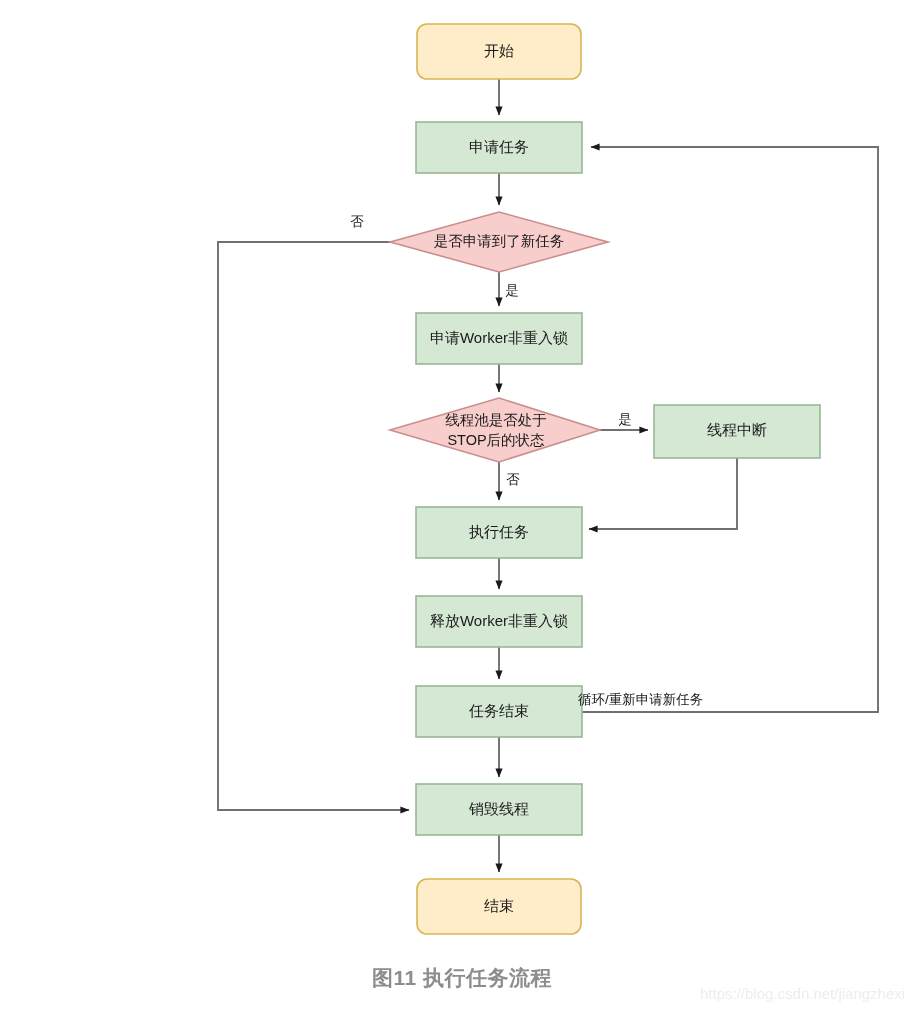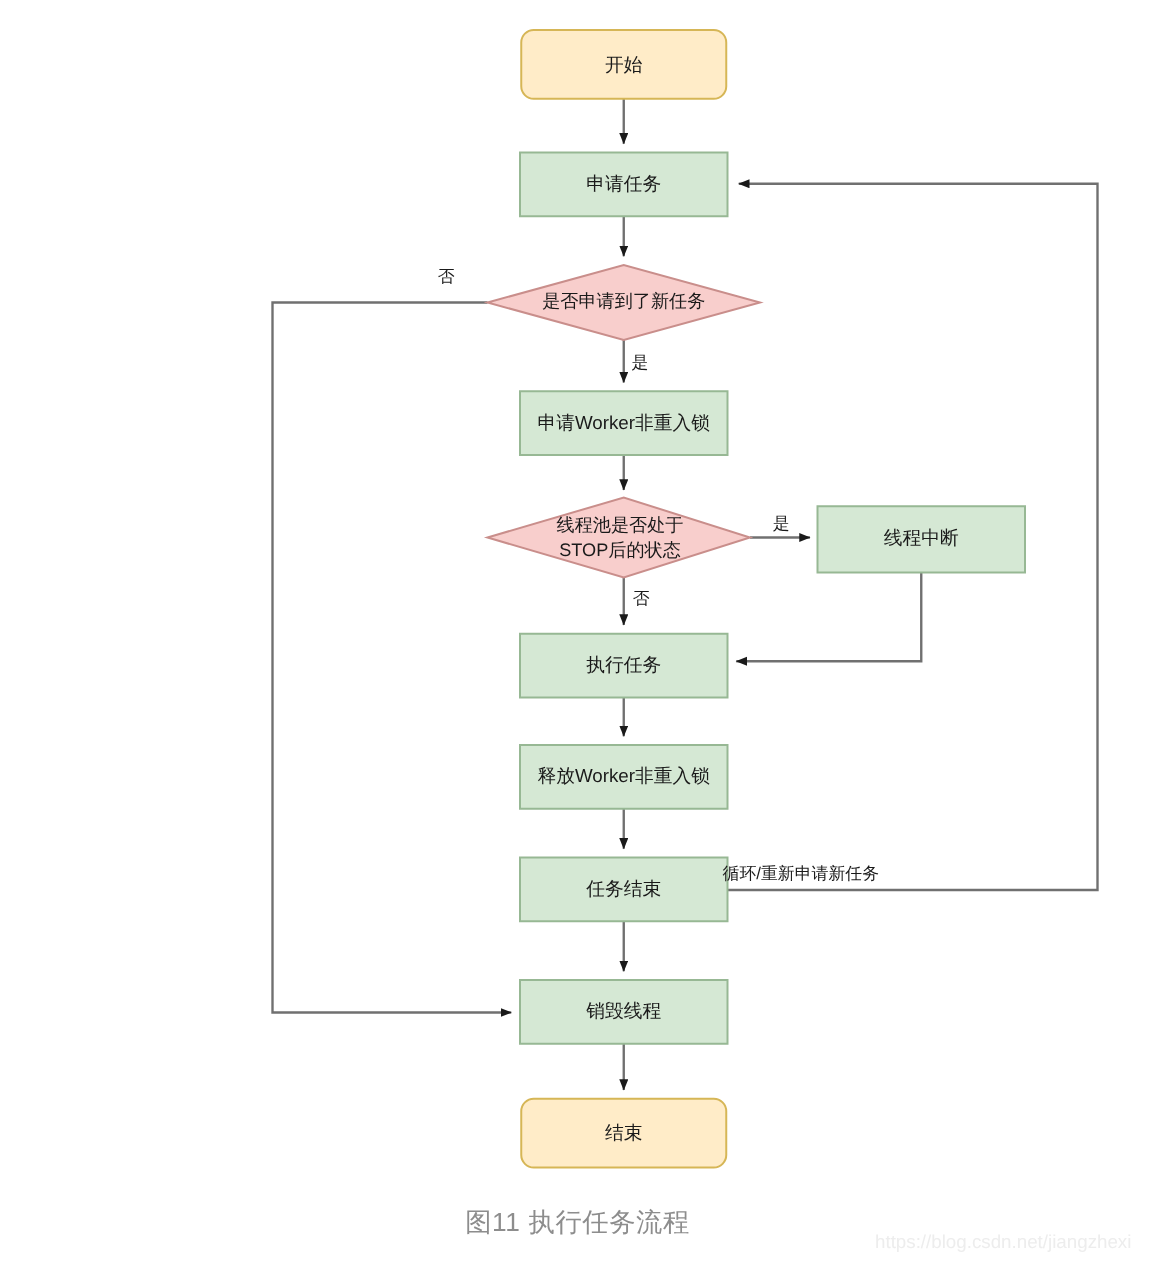--- a/index.html
+++ b/index.html
@@ -55,6 +55,7 @@
     color: #8d8d8d;
     font-family: "Liberation Sans", "DejaVu Sans", sans-serif;
     letter-spacing: 0.5px;
+    font-weight: bold;
   }
   .watermark-text {
     position: absolute;

